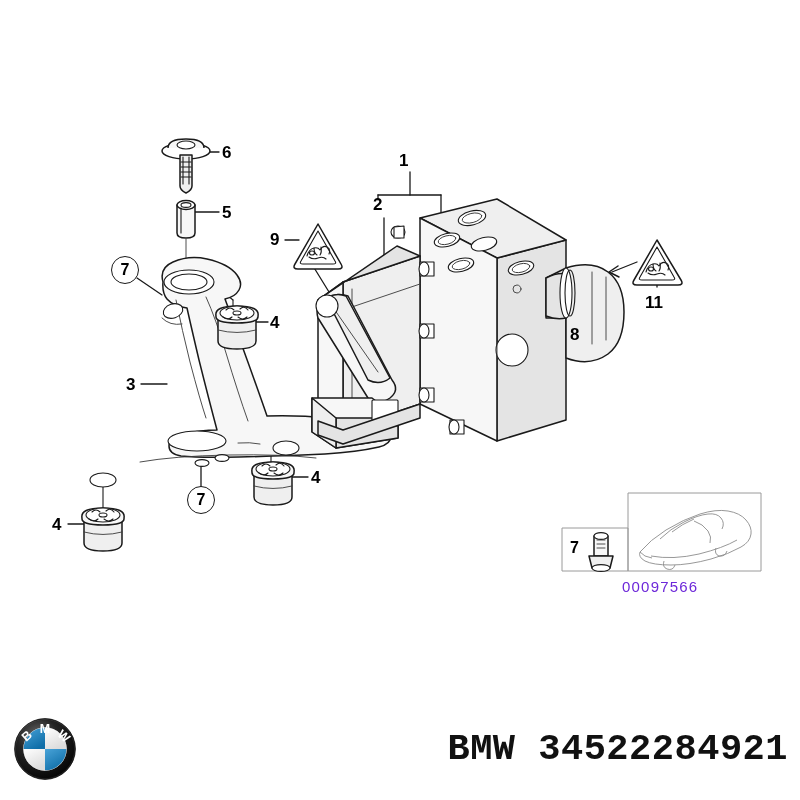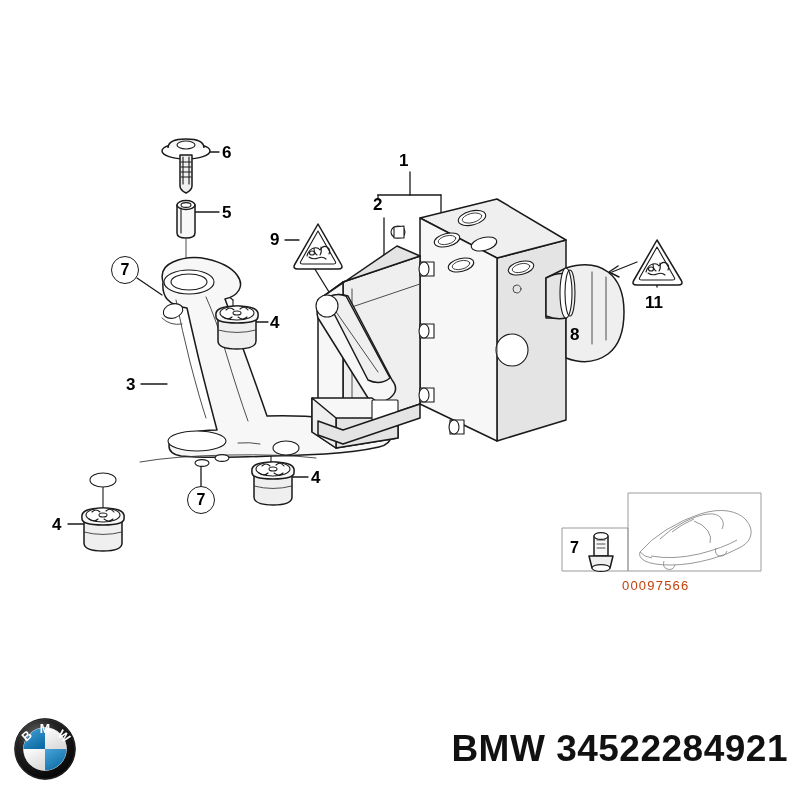--- a/index.html
+++ b/index.html
@@ -82,8 +82,8 @@
   .inset-id {
     position: absolute;
     font-family: "Liberation Sans", sans-serif;
-    font-size: 13px;
-    color: #c2410c;
+    font-size: 15px;
+    color: #6d28d9;
     letter-spacing: 1.2px;
     white-space: nowrap;
   }

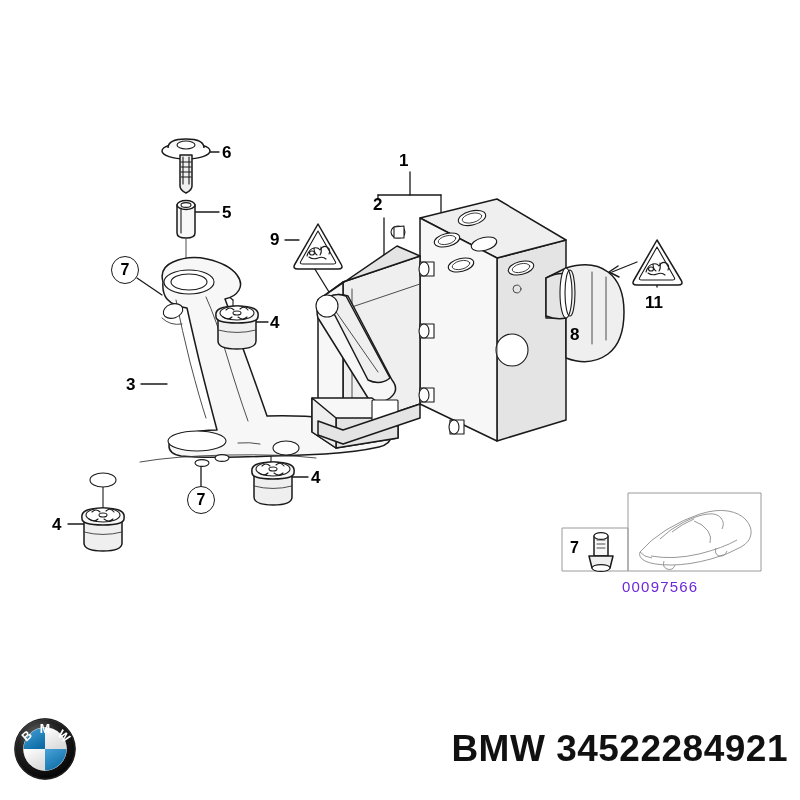--- a/index.html
+++ b/index.html
@@ -46,7 +46,7 @@
     position: absolute;
     right: 12px;
     top: 727px;
-    font-family: Liberation Sans, sans-serif;
+    font-family: Liberation Mono, monospace;
     font-size: 37px;
     font-weight: bold;
     color: #111111;

